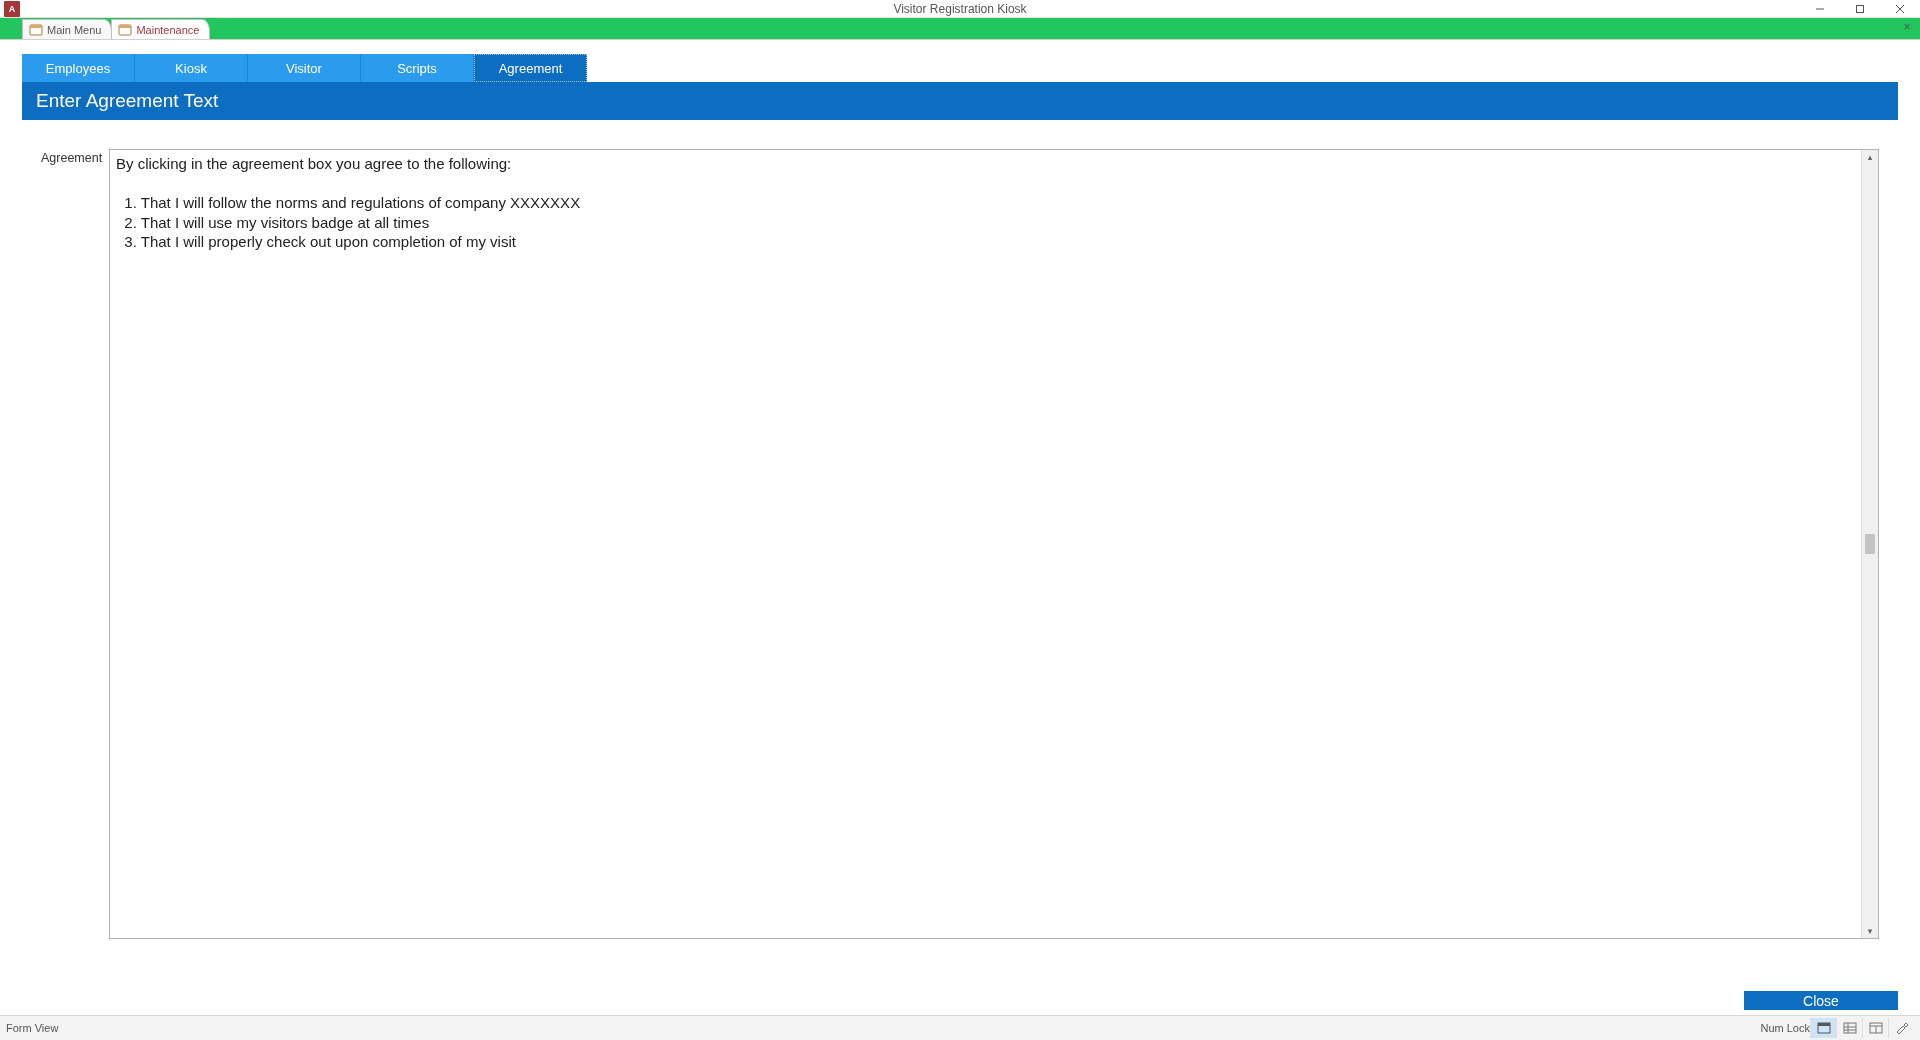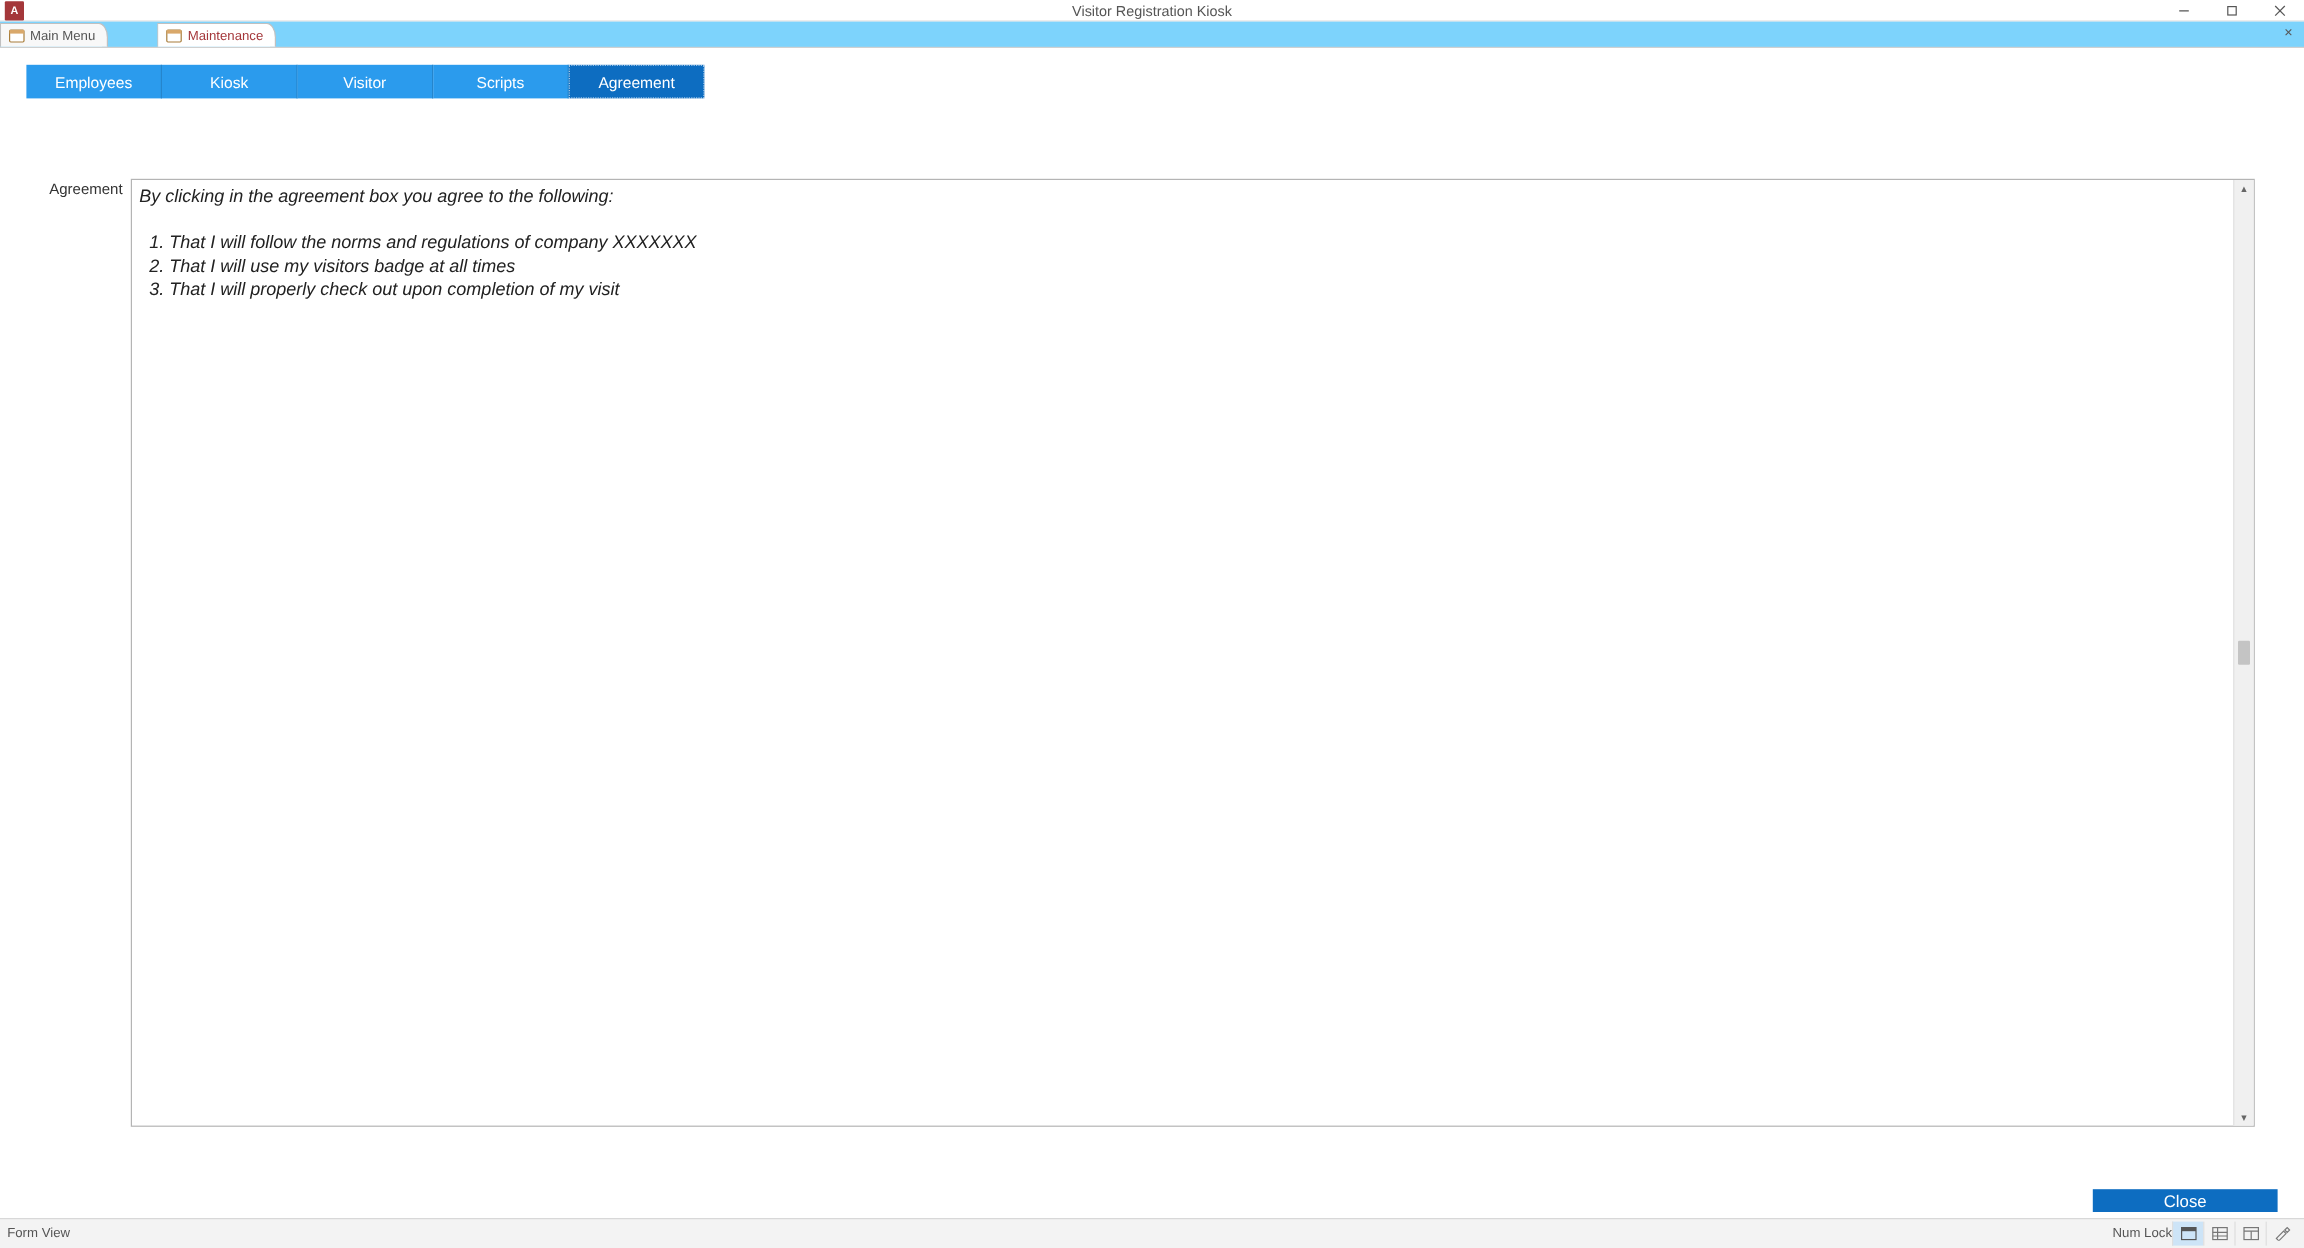--- a/index.html
+++ b/index.html
@@ -13,7 +13,7 @@
 .titlebar .win-btn { width: 40px; height: 18px; display: flex; align-items: center; justify-content: center; color: #555; font-size: 11px; cursor: pointer; }
 
 
-.doc-tabs-row { height: 22px; background: #7dd3fc; display: flex; align-items: flex-end; position: relative; border-bottom: 1px solid #d0d0d0; padding-left: 0; gap: 42px; }
+.doc-tabs-row { height: 22px; background: #22c55e; display: flex; align-items: flex-end; position: relative; border-bottom: 1px solid #d0d0d0; padding-left: 22px; }
 .doc-tab { height: 20px; display: flex; align-items: center; padding: 0 10px 0 6px; font-size: 11px; color: #555; background: #f8f8f8; border: 1px solid #c0c0c0; border-bottom: none; margin-right: -1px; cursor: pointer; border-top-right-radius: 8px 12px; }
 .doc-tab.active { background: #fff; color: #a4373a; z-index: 2; position: relative; }
 .doc-tab .tab-icon { width: 14px; height: 12px; margin-right: 4px; display: inline-flex; }

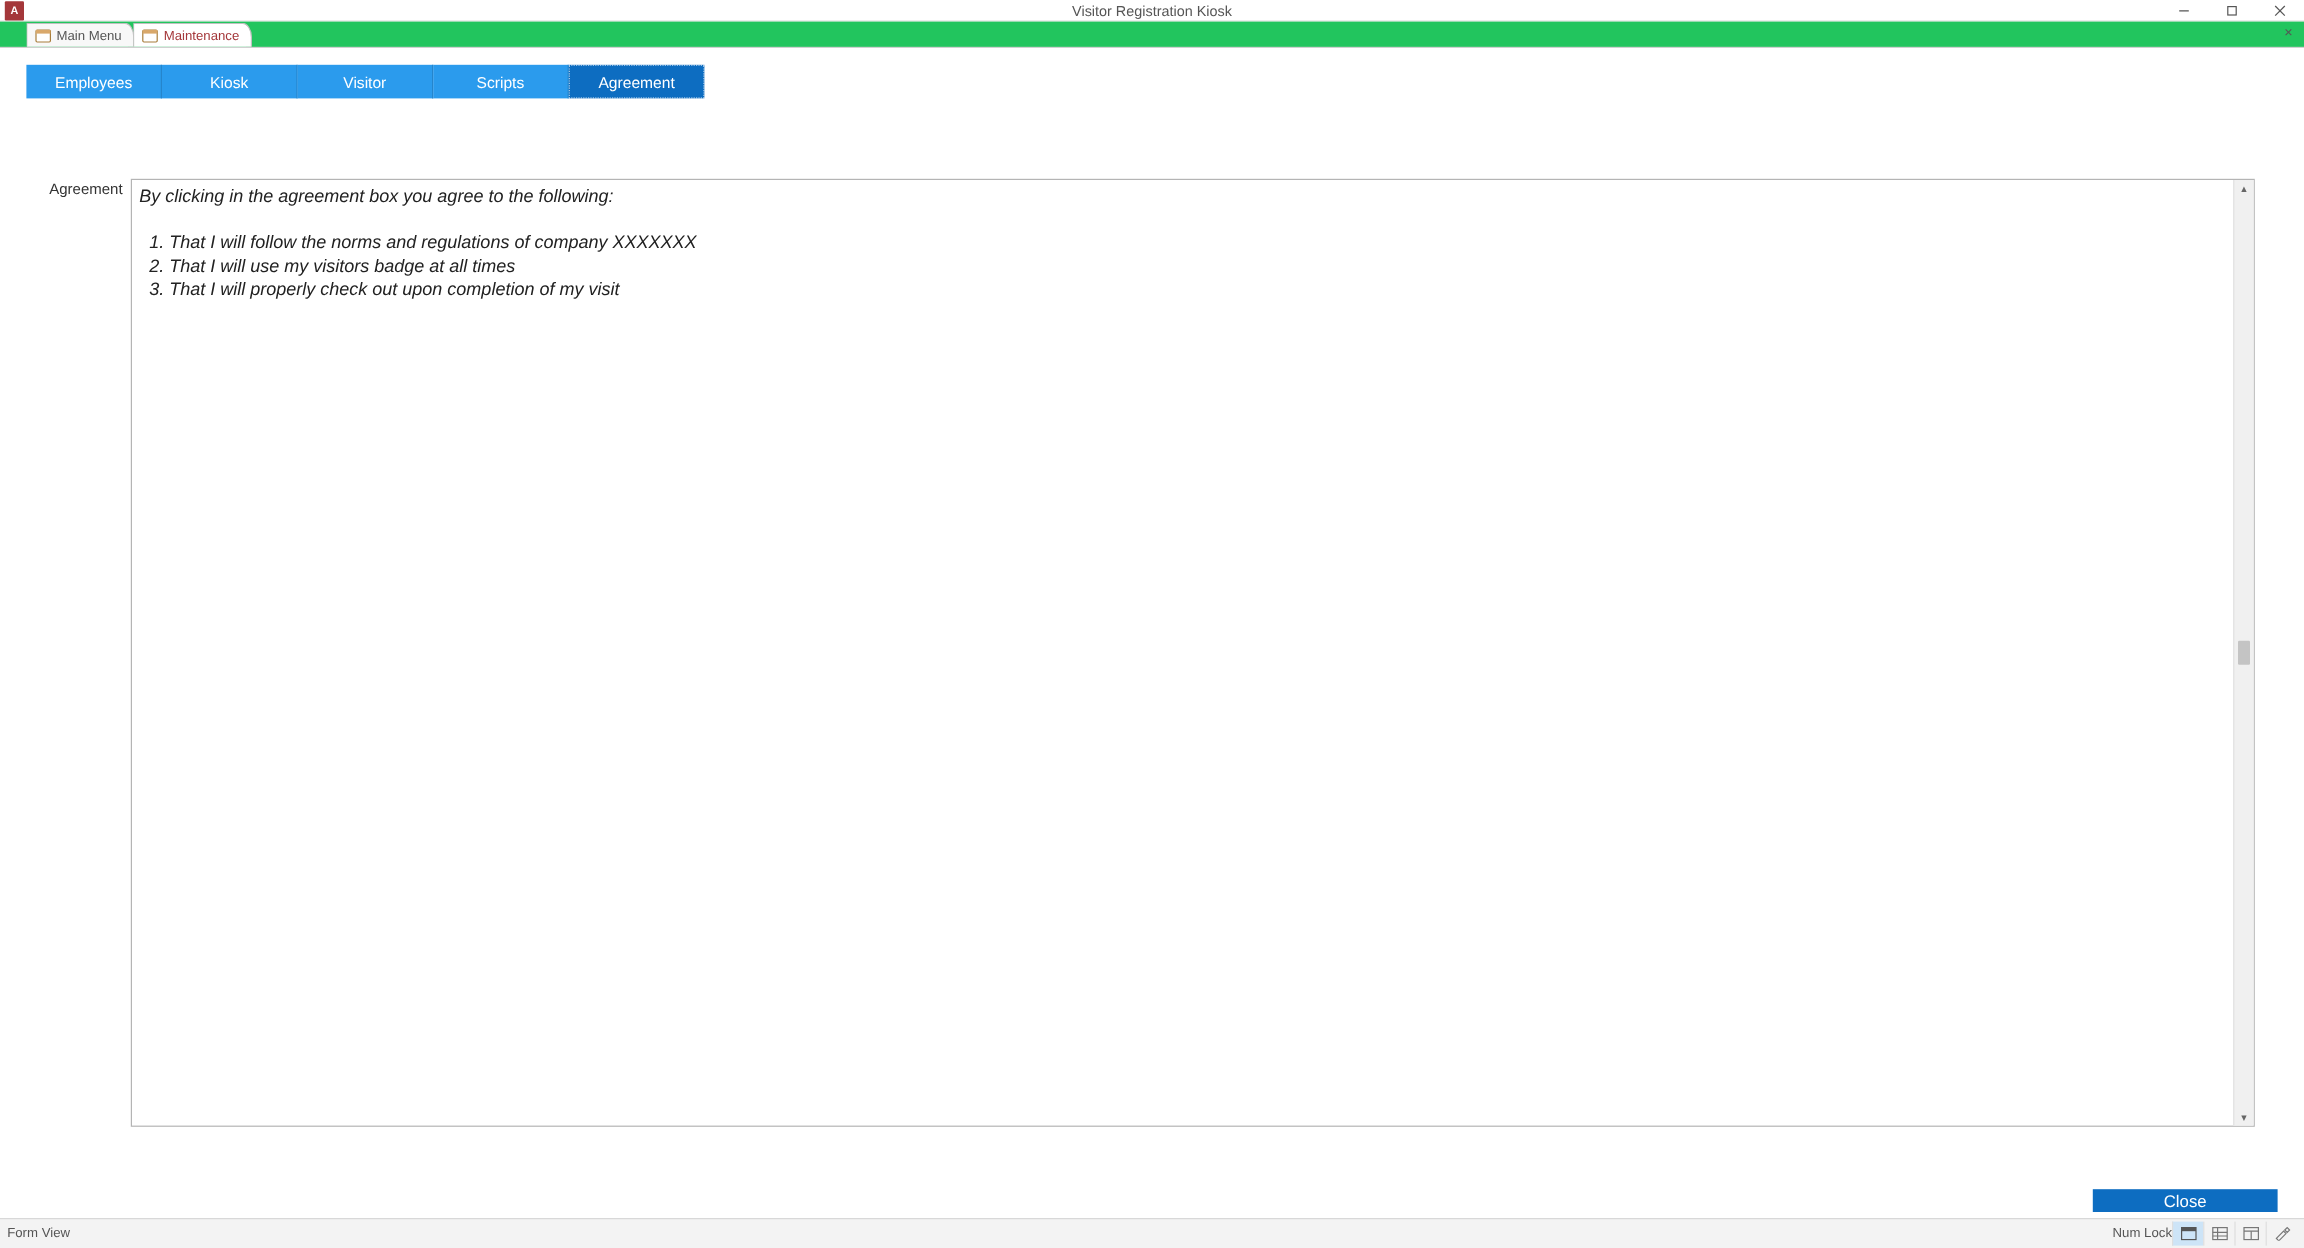--- a/index.html
+++ b/index.html
@@ -113,6 +113,7 @@
       <div class="nav-tab selected">Agreement</div>
     </div>
 
+    <div class="page-header">Enter Agreement Text</div>
 
     <div class="content-body">
       <div class="field-row">

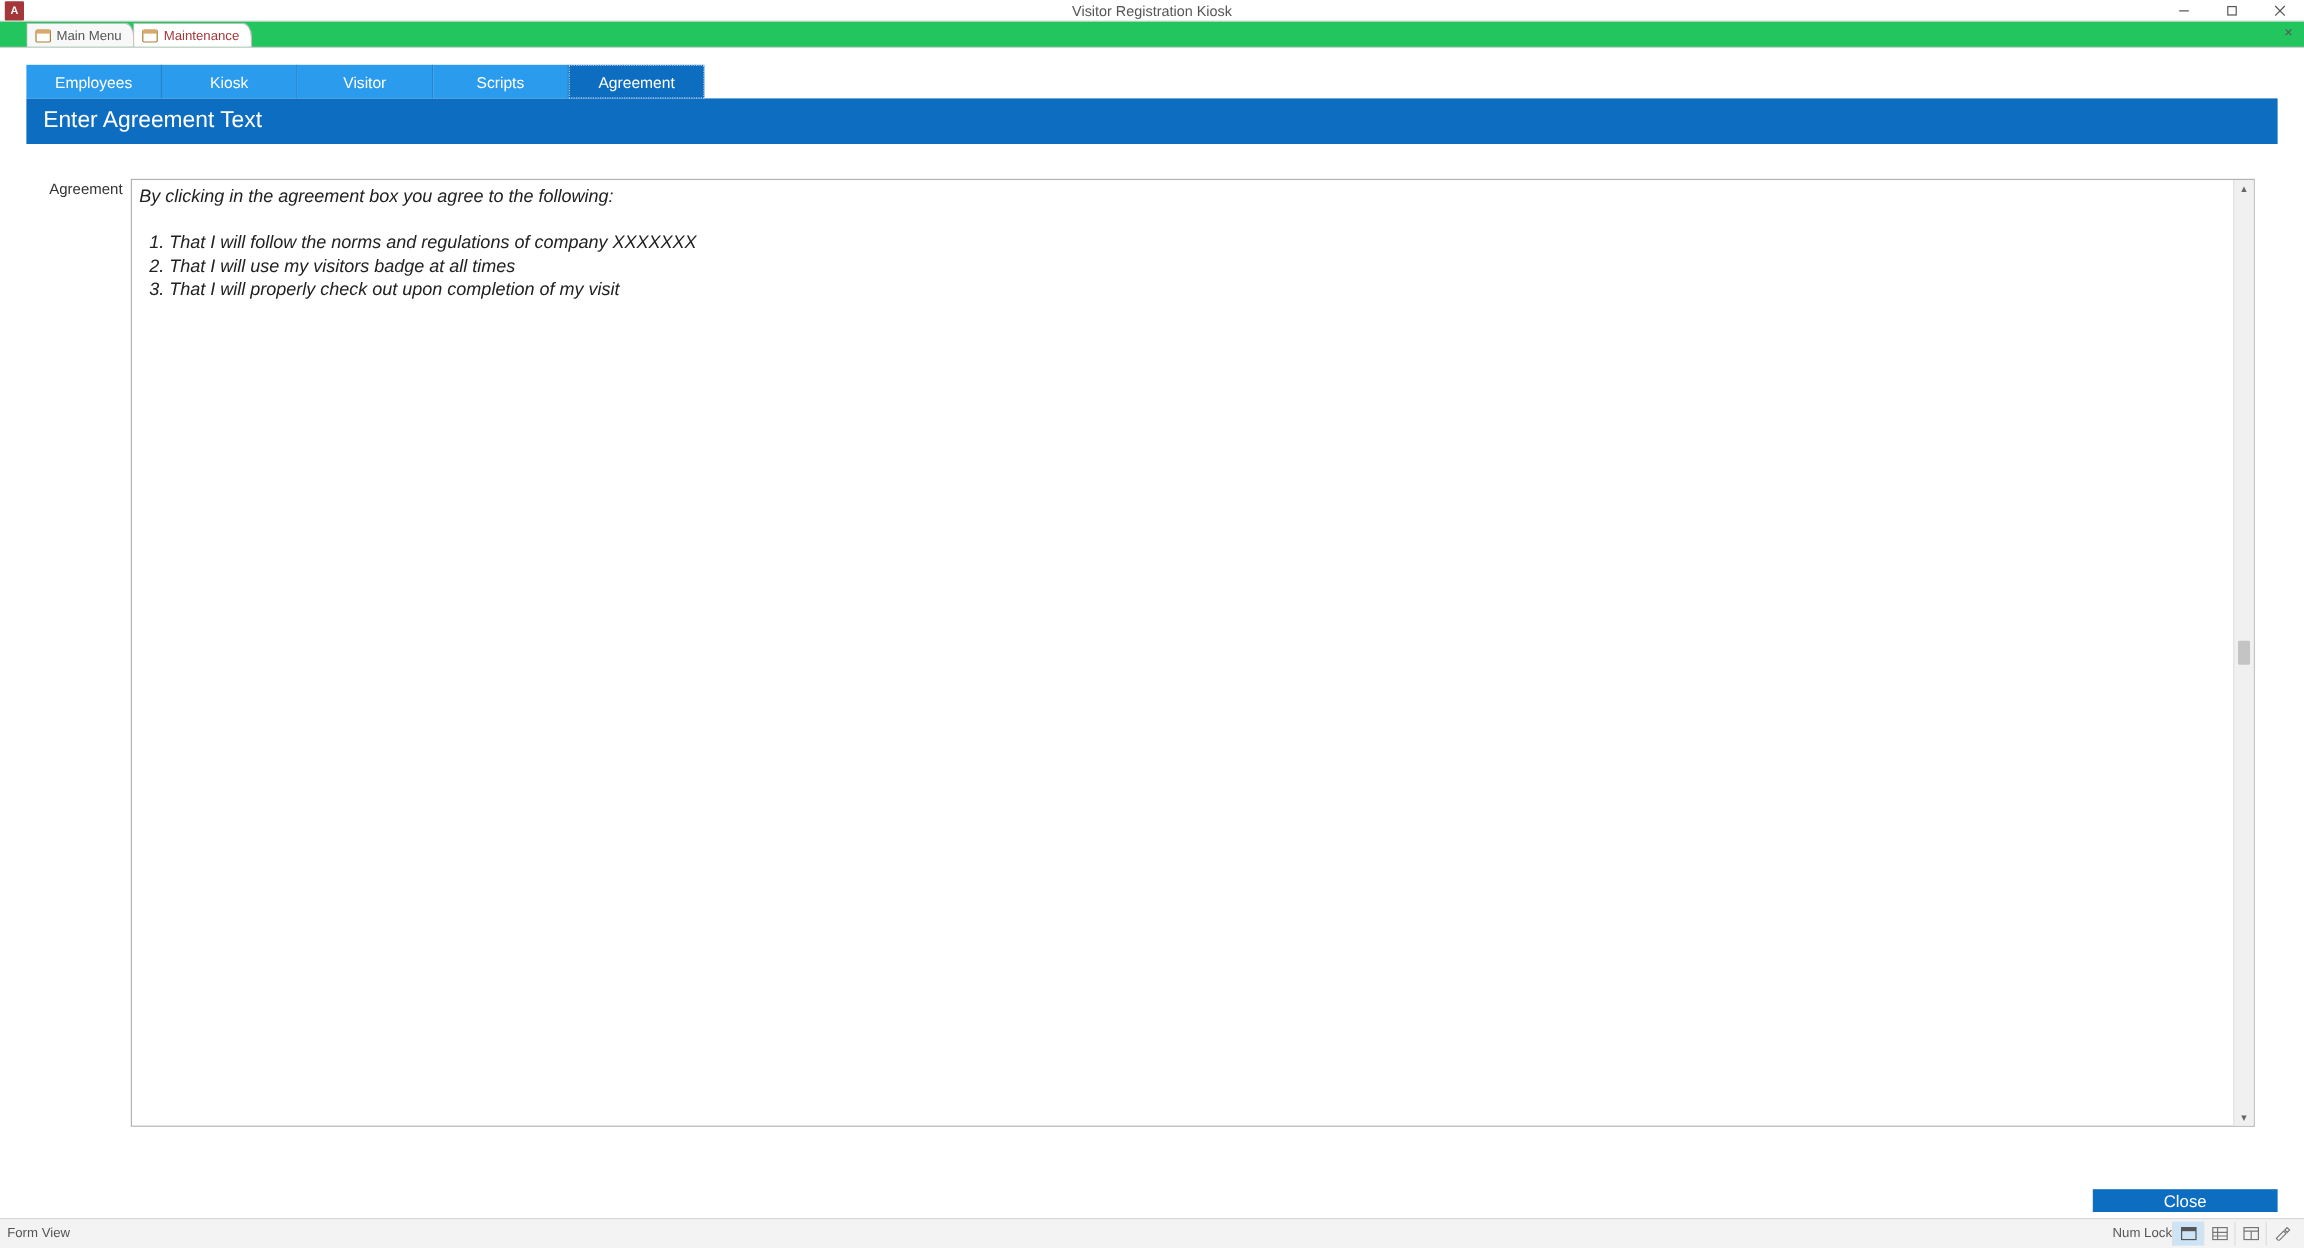--- a/index.html
+++ b/index.html
@@ -37,7 +37,7 @@
 .field-row { display: flex; align-items: flex-start; height: 100%; }
 .field-label { width: 68px; font-size: 12.5px; color: #333; padding-top: 2px; flex-shrink: 0; }
 .field-text-wrap { flex: 1; height: calc(100% - 6px); border: 1px solid #b4b4b4; position: relative; background: #fff; display: flex; }
-.field-text { flex: 1; padding: 4px 6px; font-family: "Segoe UI", sans-serif; font-size: 15px; color: #222; overflow-y: auto; white-space: pre-wrap; line-height: 1.3; border: none; resize: none; outline: none; font-style: italic; }
+.field-text { flex: 1; padding: 4px 6px; font-family: "Segoe UI", sans-serif; font-size: 15px; color: #222; overflow-y: auto; white-space: pre-wrap; line-height: 1.3; border: none; resize: none; outline: none; }
 .scroll-stub { width: 17px; background: #f0f0f0; border-left: 1px solid #e0e0e0; display: flex; flex-direction: column; justify-content: space-between; align-items: center; }
 .scroll-stub .arrow { font-size: 9px; color: #666; padding: 2px 0; cursor: pointer; }
 .scroll-stub .thumb { width: 10px; height: 20px; background: #c4c4c4; margin: auto; border-radius: 1px; }

